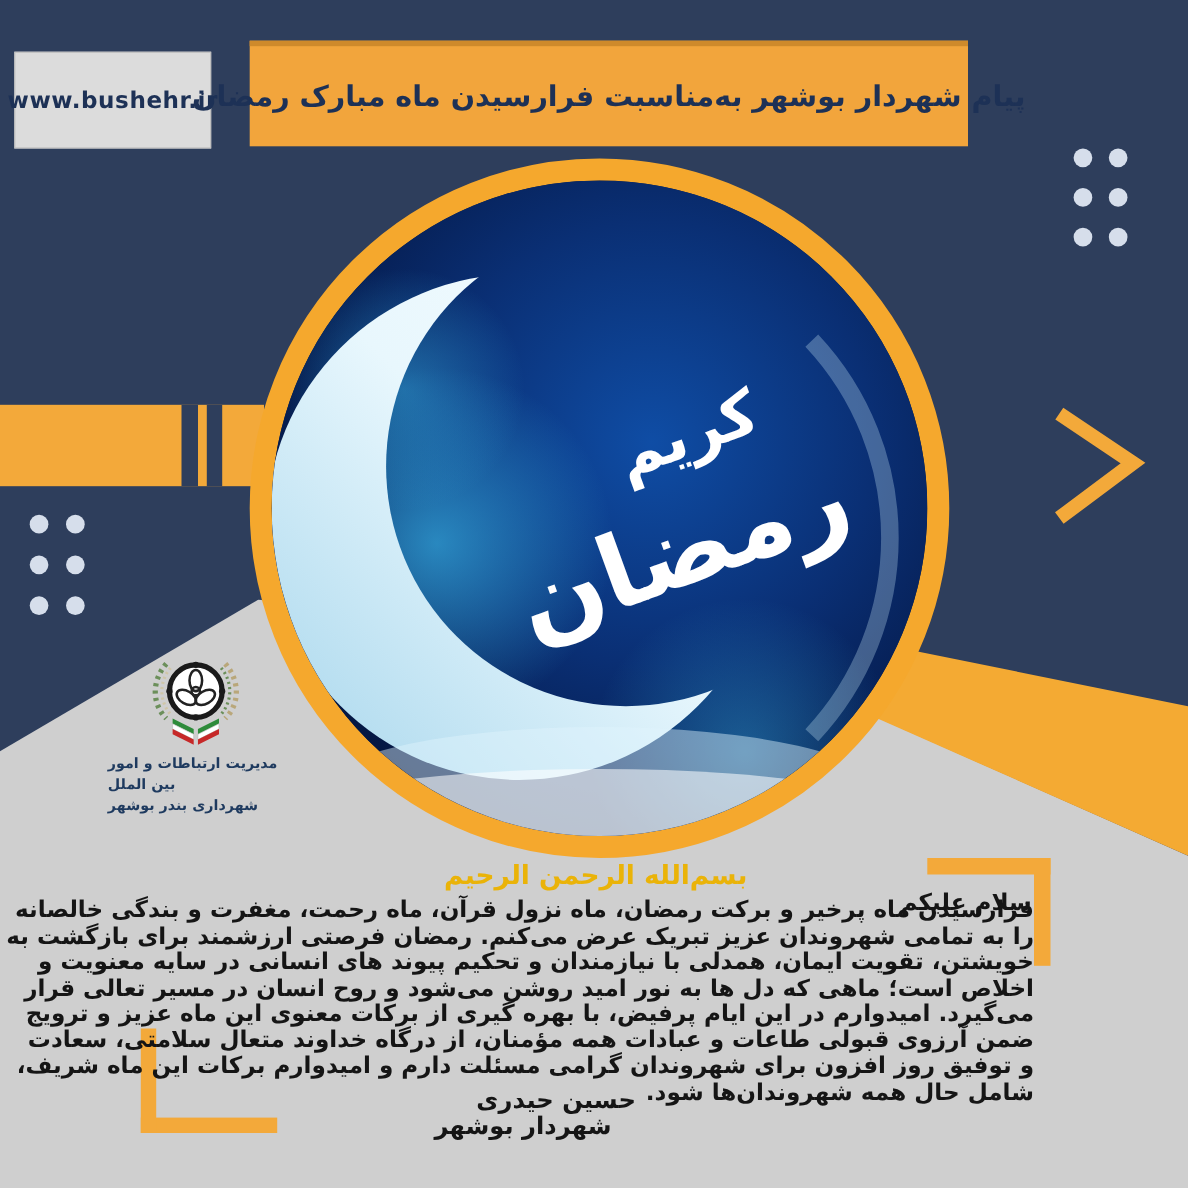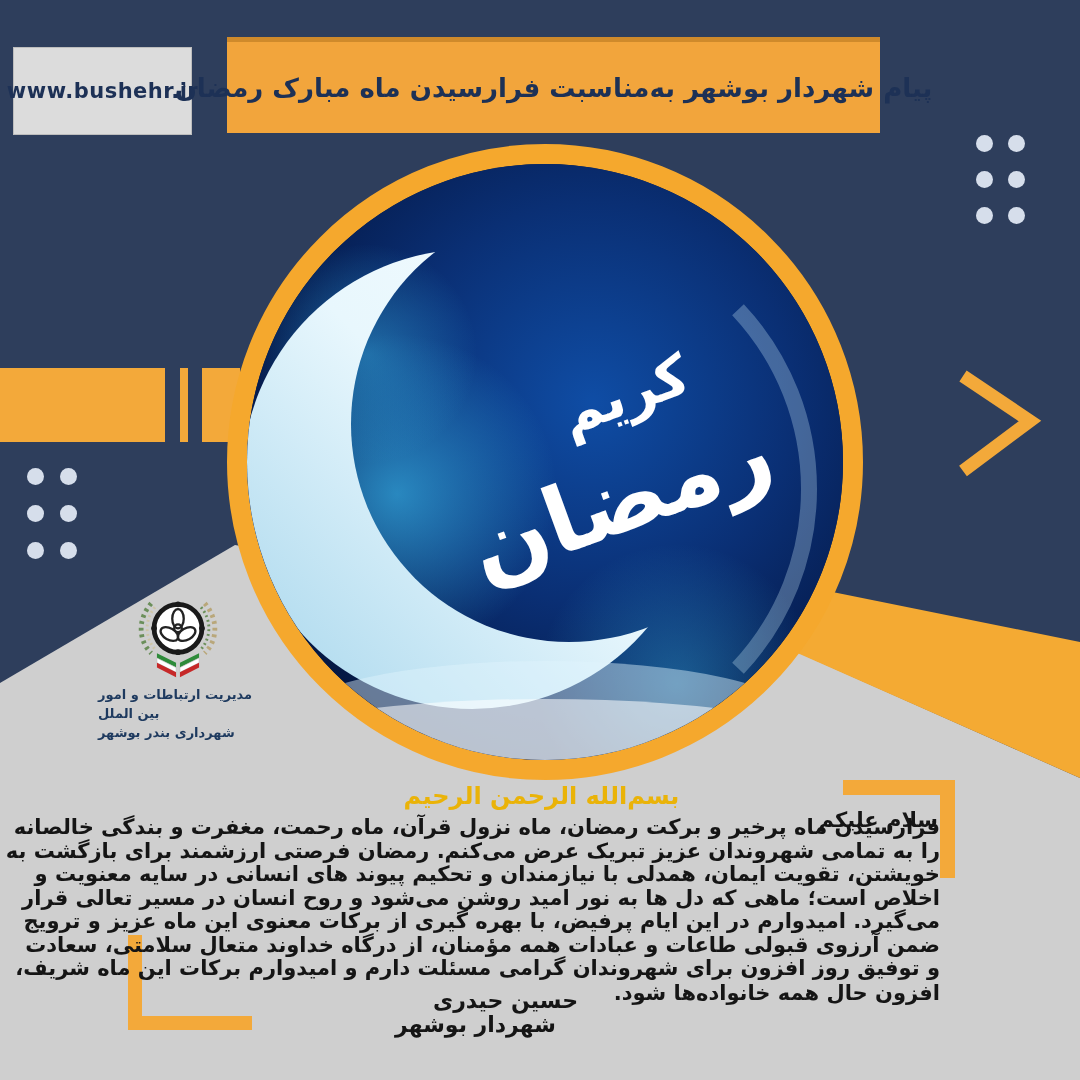--- a/index.html
+++ b/index.html
@@ -213,7 +213,7 @@
     <div class="body-line">ضمن آرزوی قبولی طاعات و عبادات همه مؤمنان، از درگاه خداوند متعال سلامتی، سعادت</div>
     <div class="body-line">و توفیق روز افزون برای شهروندان گرامی مسئلت دارم و امیدوارم برکات این ماه شریف،</div>
     <div class="closing-row">
-      <div class="closing">افزون حال همه خانواده‌ها شود.</div>
+      <div class="closing">شامل حال همه شهروندان‌ها شود.</div>
       <div class="sig-name">حسین حیدری</div>
       <div class="sig-title">شهردار بوشهر</div>
     </div>

